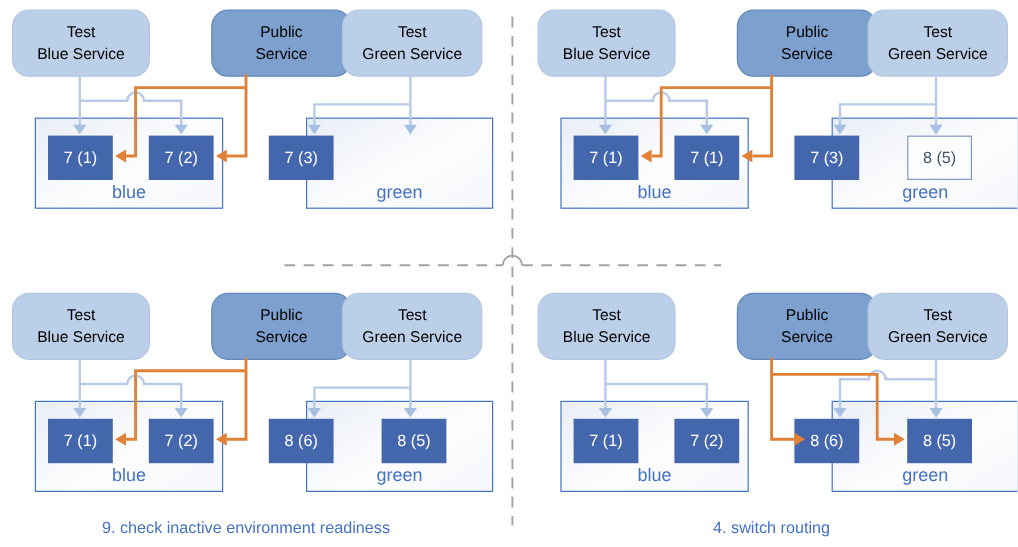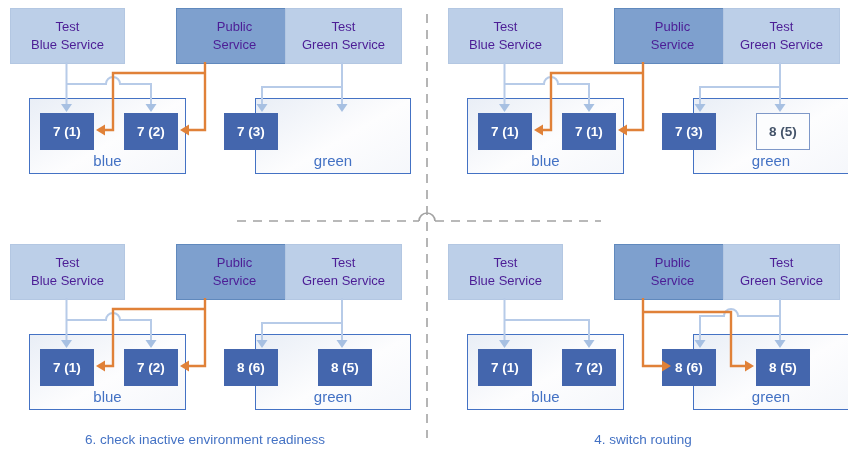--- a/index.html
+++ b/index.html
@@ -12,8 +12,8 @@
 
   .svc{
     position:absolute;display:flex;align-items:center;justify-content:center;
-    text-align:center;white-space:pre-line;color:#4c1d95;
-    font-size:13px;line-height:1.35;
+    text-align:center;white-space:pre-line;color:#000000;
+    font-size:13px;line-height:1.35;border-radius:14px;
   }
   .svc.light{background:var(--light-service-fill,#bccfe8);border:1px solid #b3c7e2;}
   .svc.dark{background:var(--public-service-fill,#7ea0ce);border:1px solid var(--public-service-border,#6089bd);margin-left:28px;}

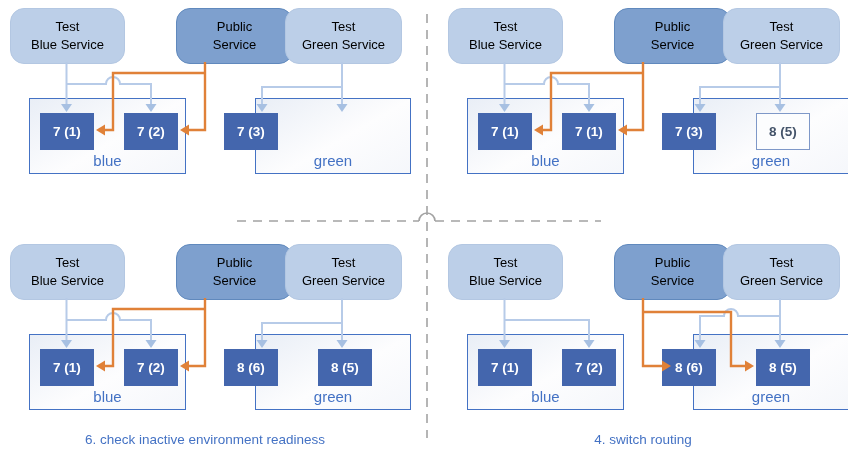--- a/index.html
+++ b/index.html
@@ -37,7 +37,7 @@
   .vbox{
     position:absolute;top:113px;width:54px;height:37px;box-sizing:border-box;
     display:flex;align-items:center;justify-content:center;
-    background:var(--version-box-fill,#4466ad);color:#ffffff;font-size:13.5px;font-weight:bold;
+    background:var(--version-box-fill,#4466ad);color:#ffffff;font-size:13.5px;
   }
   .vbox[data-variant="outlined"]{
     background:#fcfdfe;color:var(--outlined-box-text,#44546a);

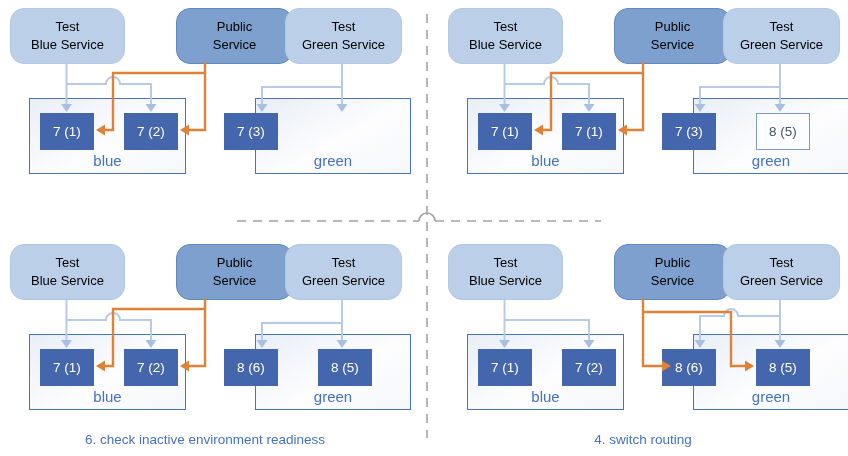--- a/index.html
+++ b/index.html
@@ -117,7 +117,7 @@
     <div class="vbox v2" data-variant="filled">7 (2)</div>
     <div class="vbox g1" data-variant="filled">8 (6)</div>
     <div class="vbox g2" data-variant="filled">8 (5)</div>
-    <div class="caption">6. check inactive environment readiness</div>
+    <div class="caption">9. check inactive environment readiness</div>
   </div>
 
   <div class="quad q4">

